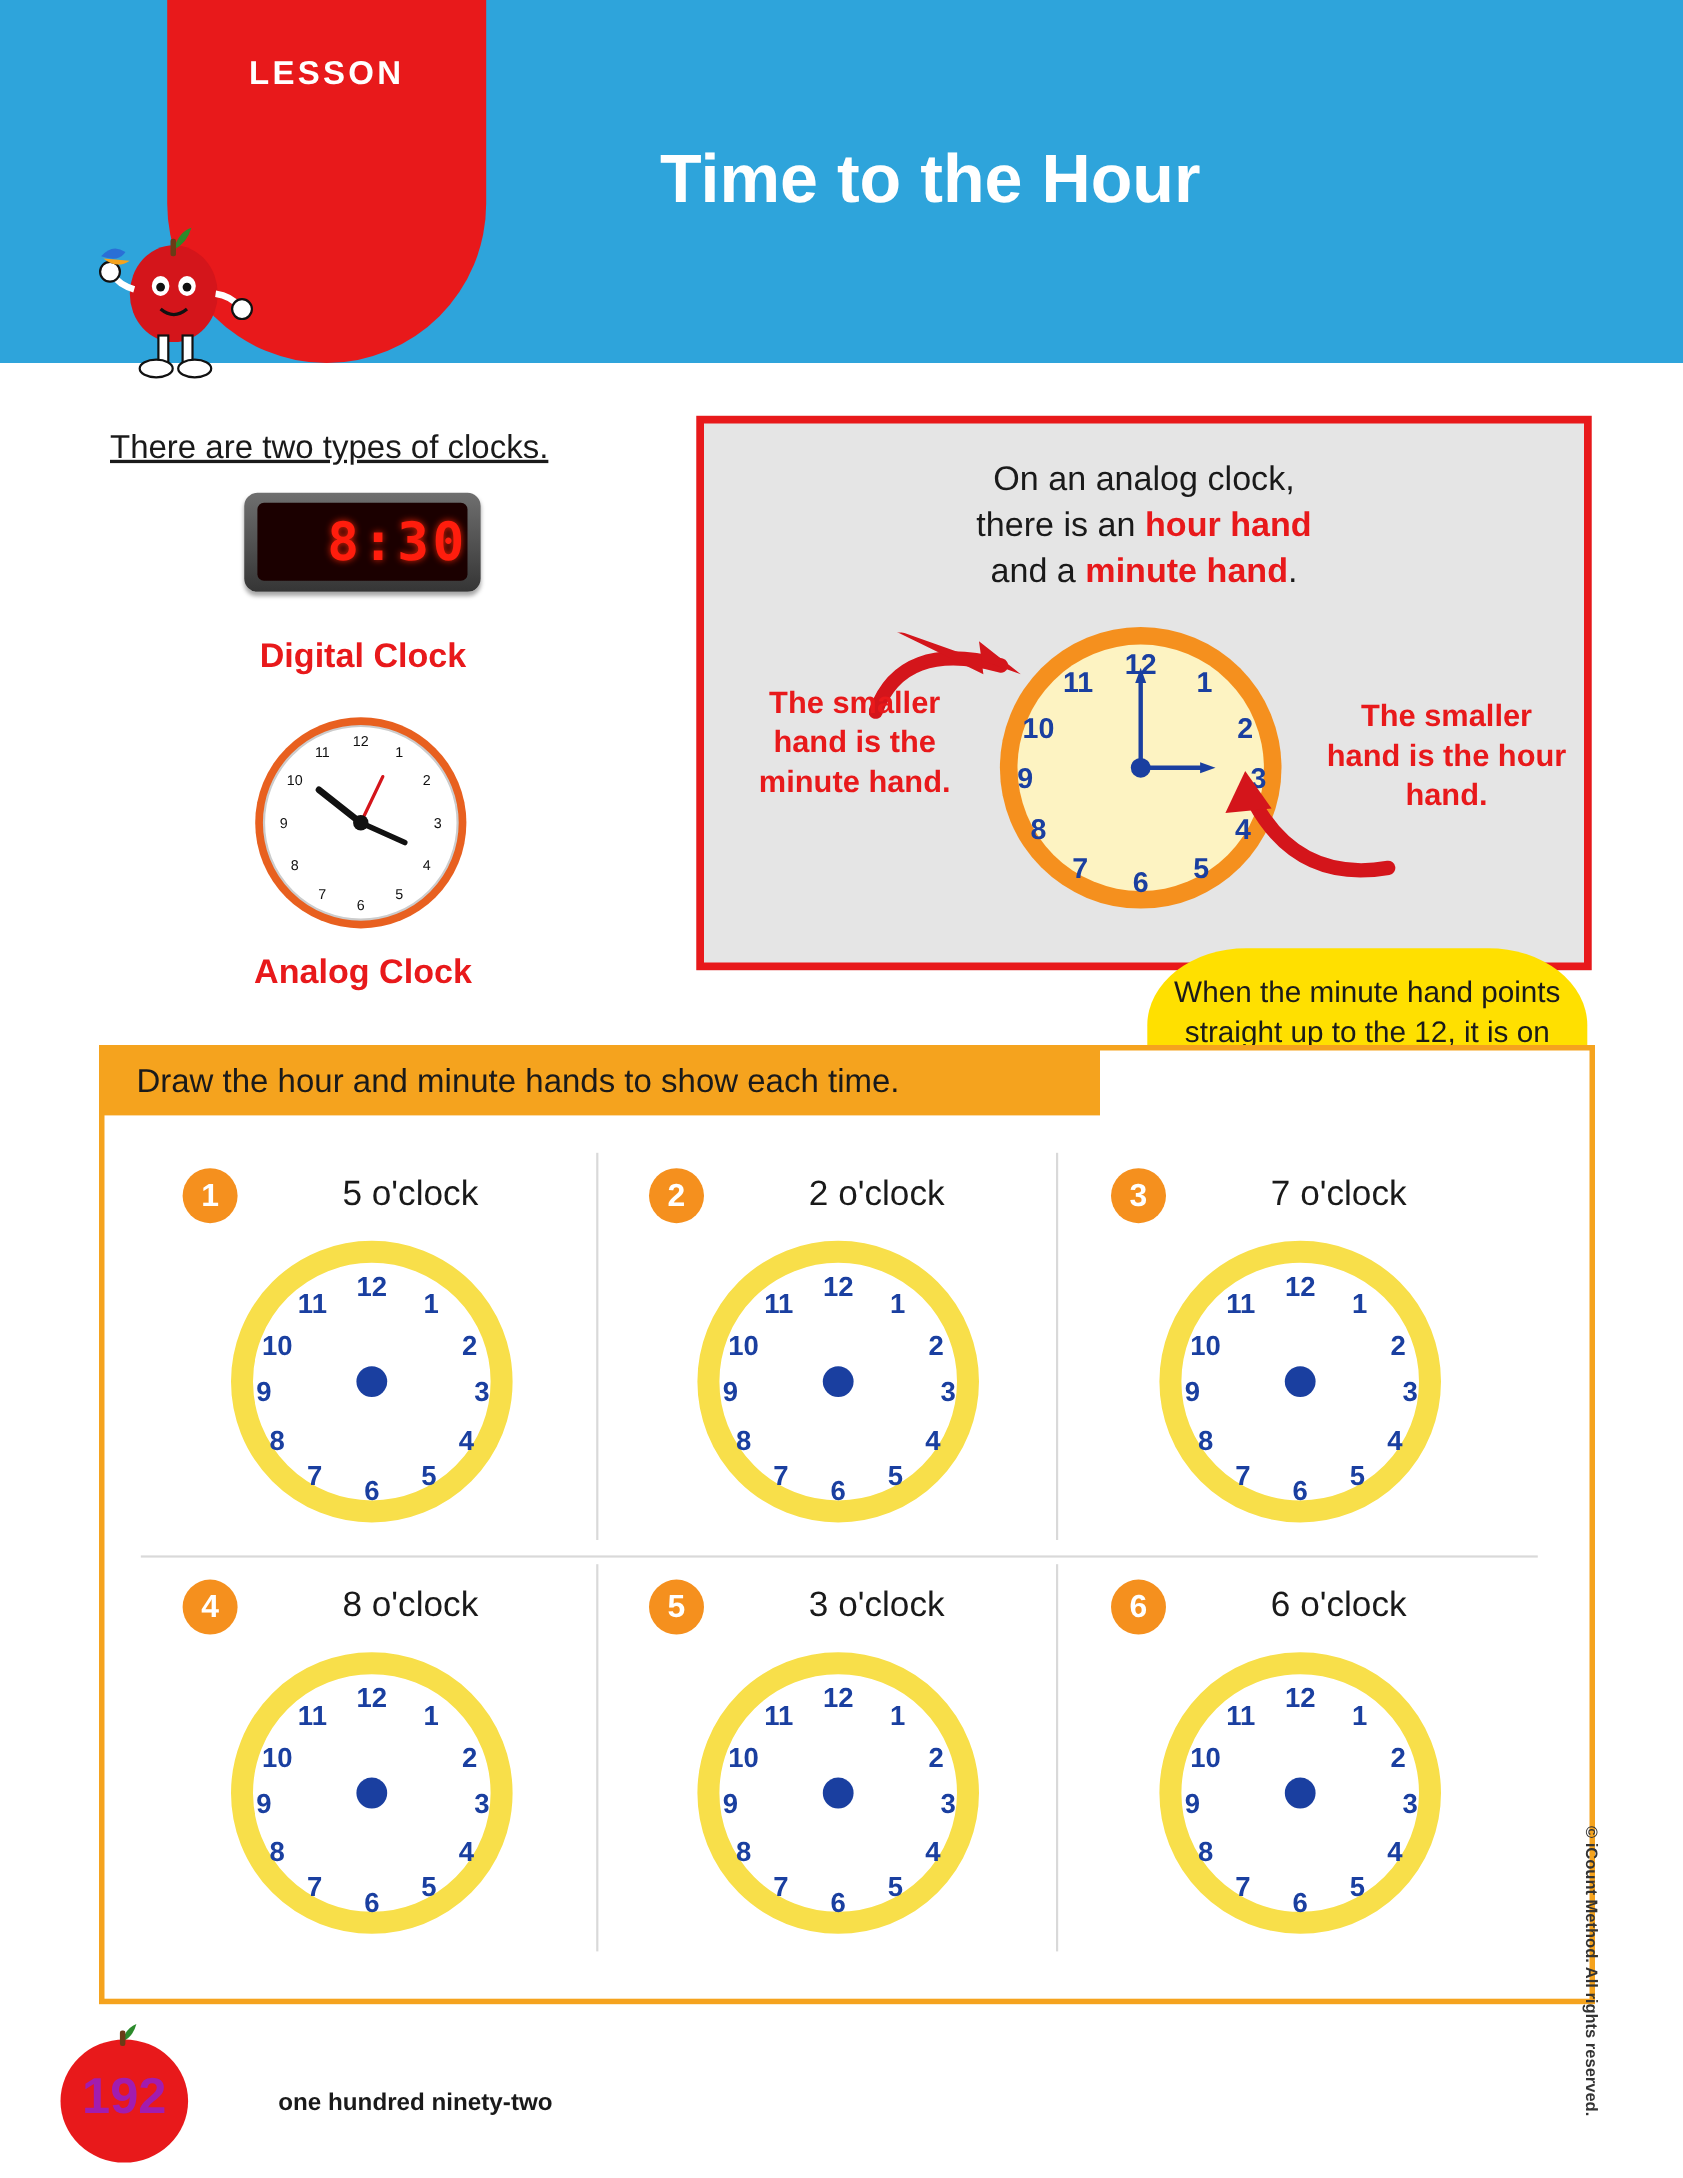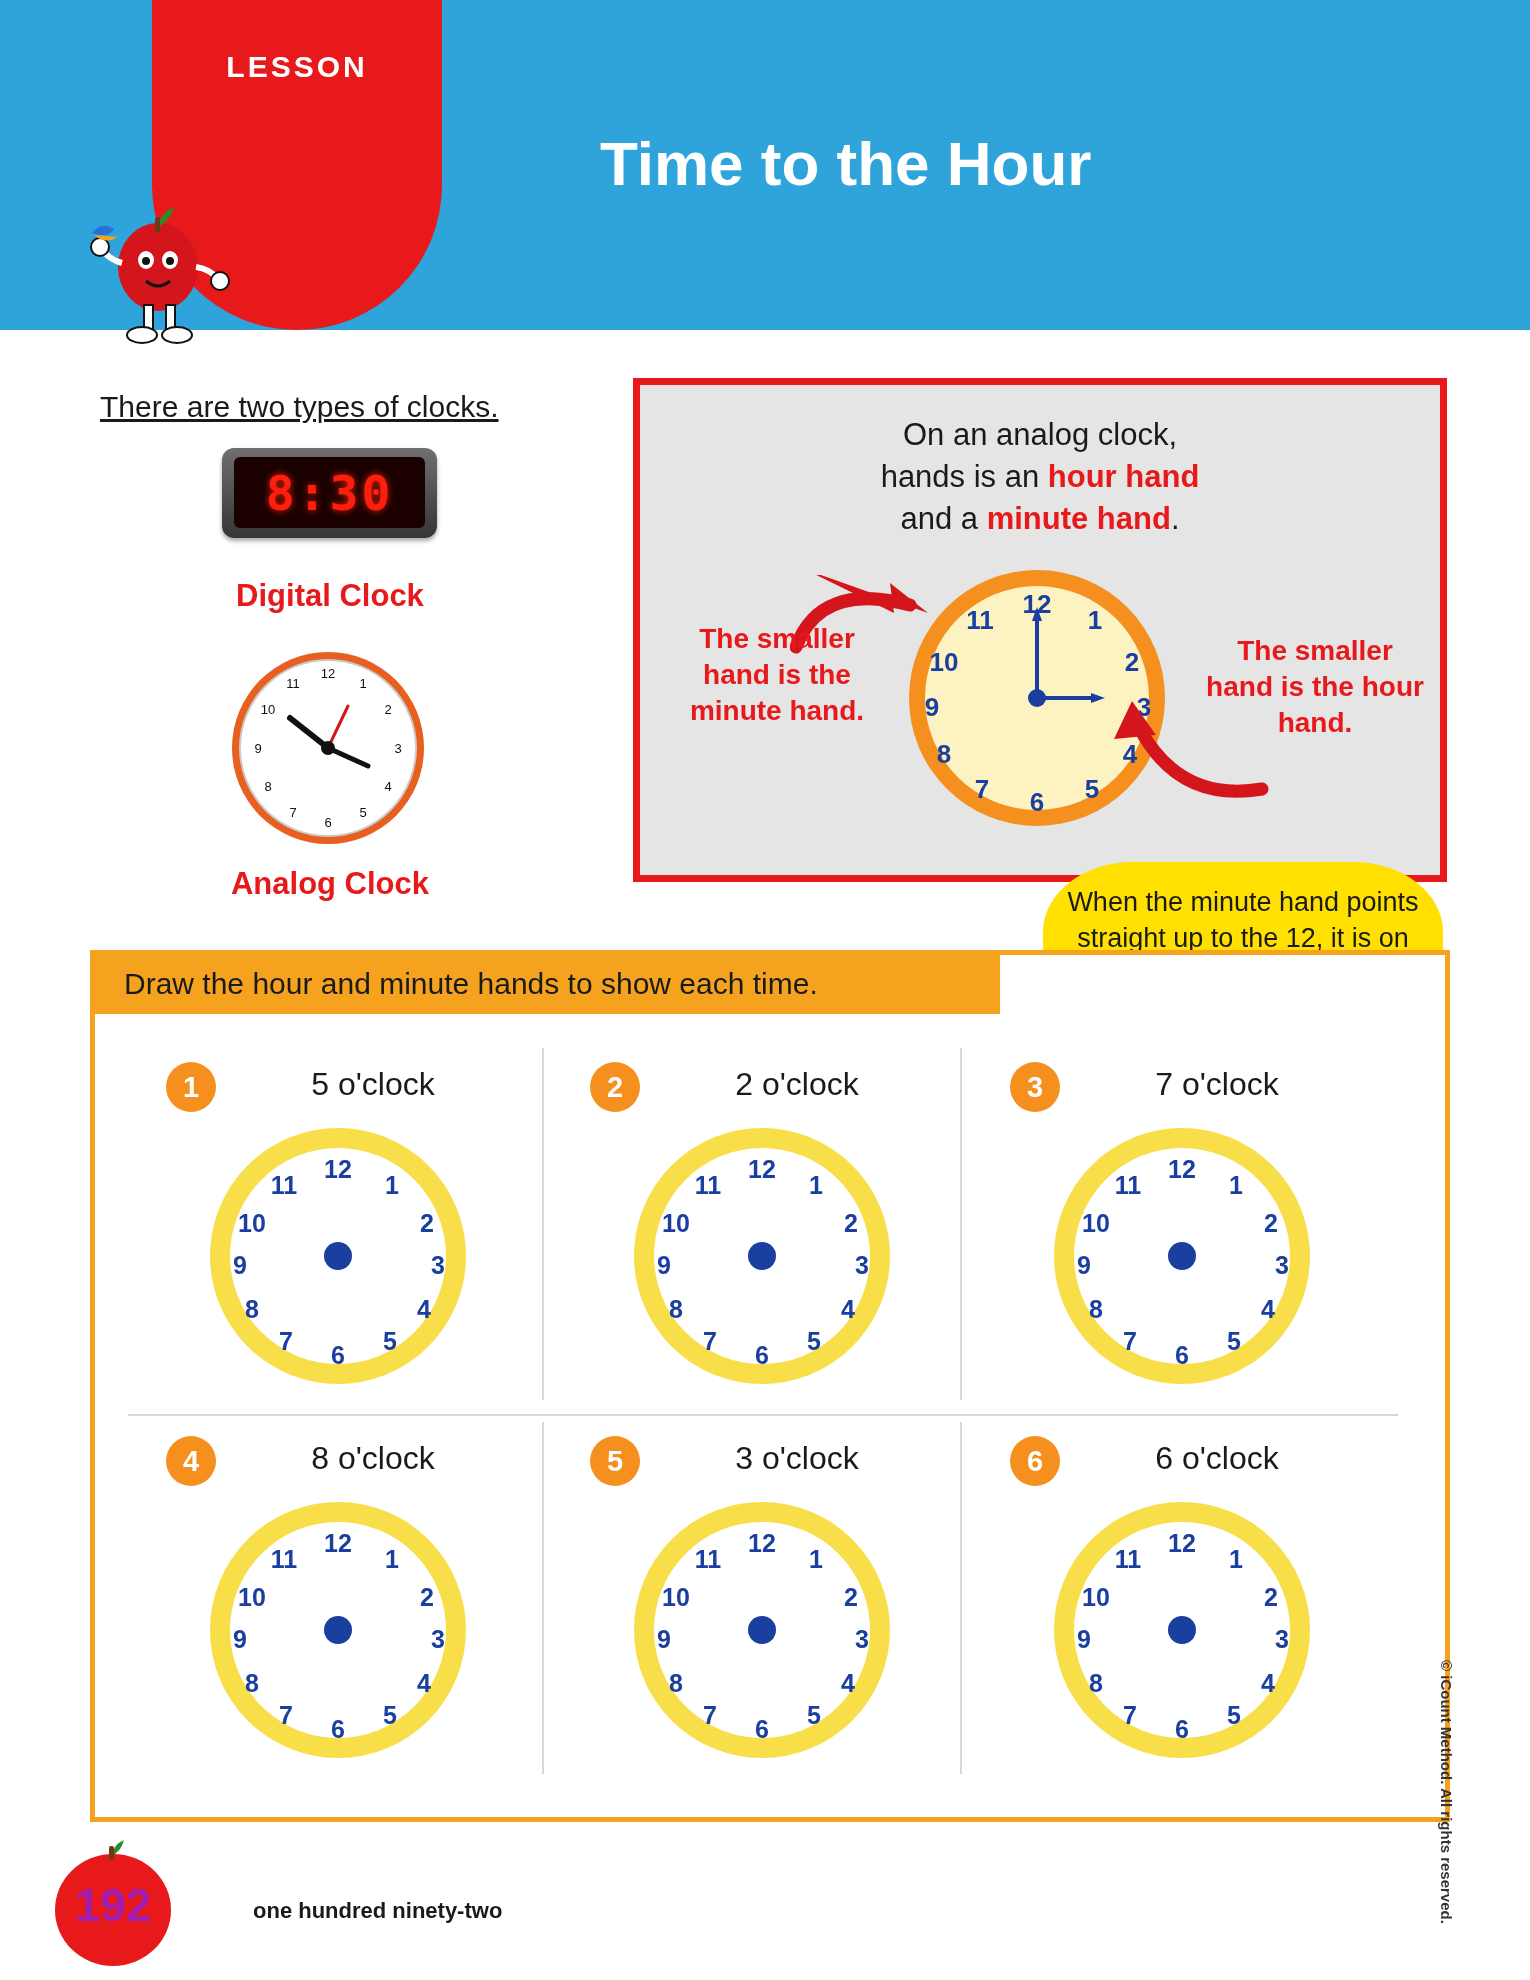--- a/index.html
+++ b/index.html
@@ -41,7 +41,7 @@
     position:absolute;left:12px;top:9px;width:191px;height:71px;background:#1b0000;border-radius:6px;
   }
   .digital-text{
-    position:absolute;left:0;top:8px;width:191px;text-align:center;color:#ff1d0d;
+    position:absolute;left:0;top:8px;width:191px;text-align:right;color:#ff1d0d;
     font-family:"DejaVu Sans Mono", monospace;font-size:48px;font-weight:bold;letter-spacing:3px;
     text-shadow:0 0 7px rgba(255,40,10,.85);
   }

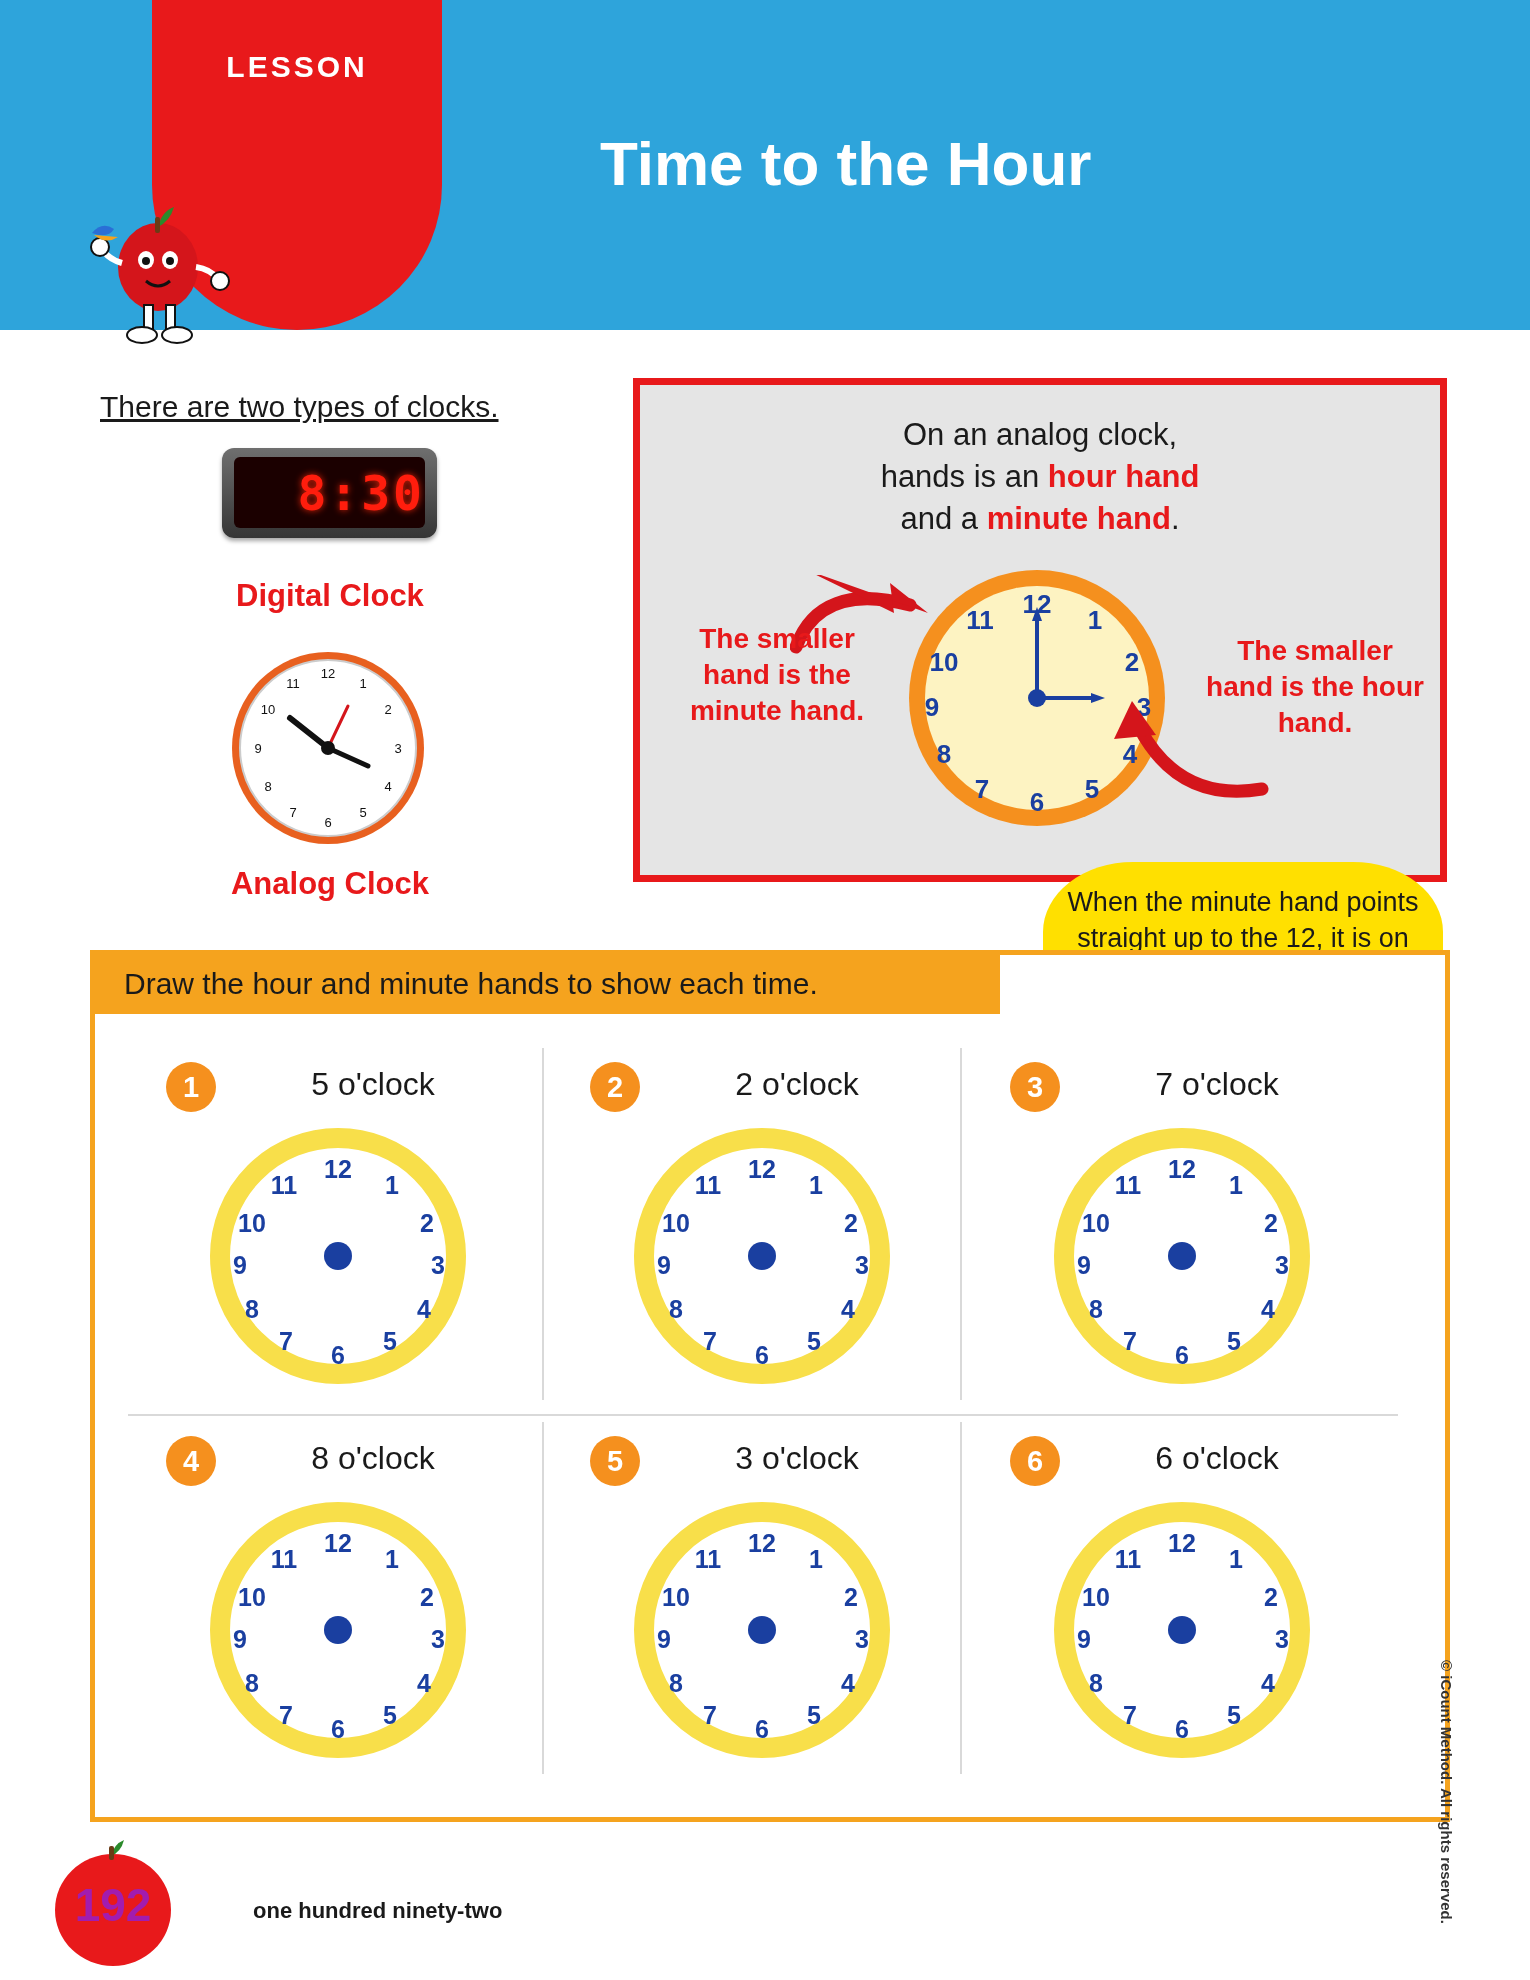--- a/index.html
+++ b/index.html
@@ -174,7 +174,7 @@
 <div class="infobox">
   <div class="info-line" style="left:0;top:30px;">On an analog clock,</div>
   <div class="info-line" style="left:0;top:72px;">
-    <span>hands is an </span><span class="hl">hour hand</span>
+    <span>there is an </span><span class="hl">hour hand</span>
   </div>
   <div class="info-line" style="left:0;top:114px;">
     <span>and a </span><span class="hl">minute hand</span><span>.</span>

